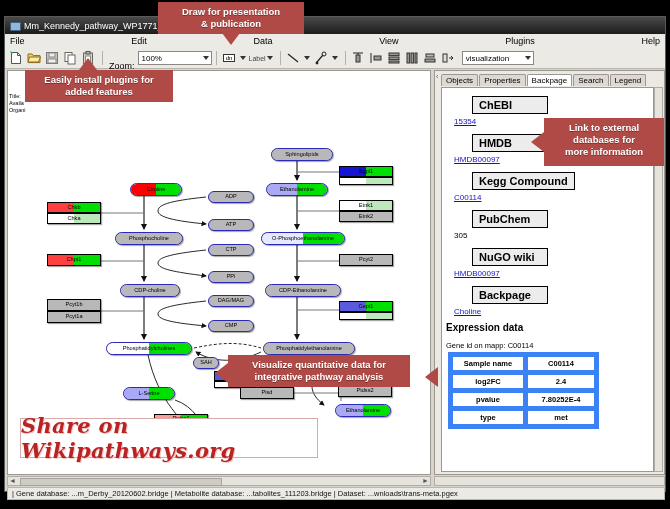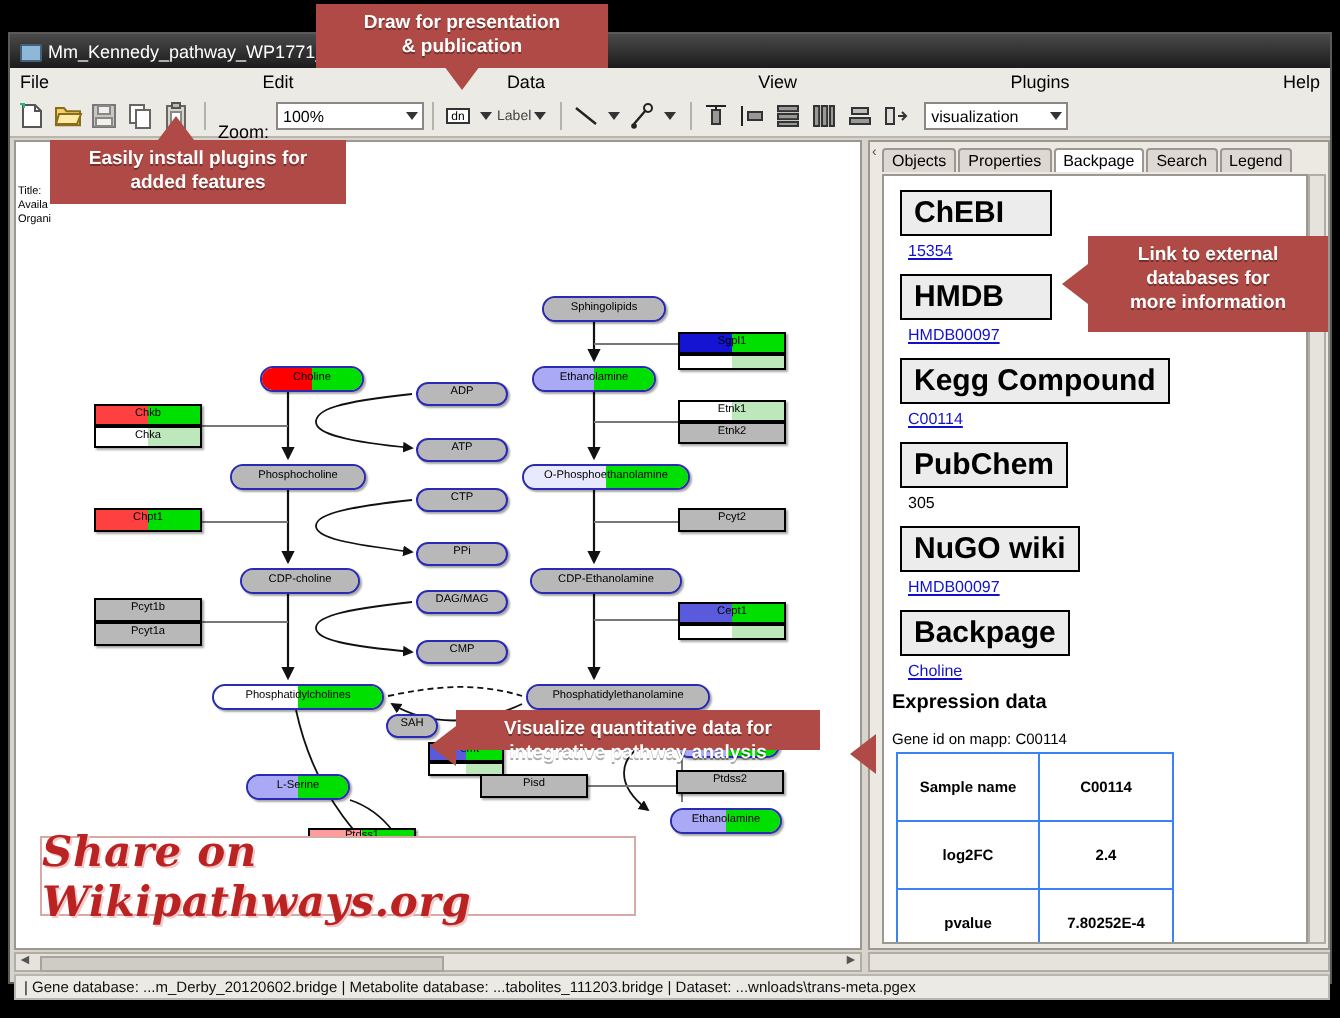--- a/index.html
+++ b/index.html
@@ -52,8 +52,8 @@
              border:1px solid #9b9892;overflow:hidden;}
   .panelscroll{position:absolute;right:1px;top:16px;width:9px;bottom:2px;background:#e6e3dd;border:1px solid #b0ada6;box-sizing:border-box;}
   .dbblock{margin:7px 0 0 8px;}
-  .dbhead{display:inline-block;border:1px solid #000;background:#ececec;font-size:15px;font-weight:bold;
-          padding:2px 6px;min-width:76px;box-sizing:border-box;}
+  .dbhead{display:inline-block;border:1px solid #000;background:#ececec;font-size:11px;font-weight:bold;
+          padding:2px 6px;min-width:76px;box-sizing:border-box;margin-left:22px;}
   .dblink{display:block;margin:3px 0 0 4px;font-size:8px;color:#1111cc;text-decoration:underline;cursor:pointer;}
   .dbplain{display:block;margin:3px 0 0 4px;font-size:8px;color:#000;}
   .exphead{margin:6px 0 0 4px;font-size:10px;font-weight:bold;}

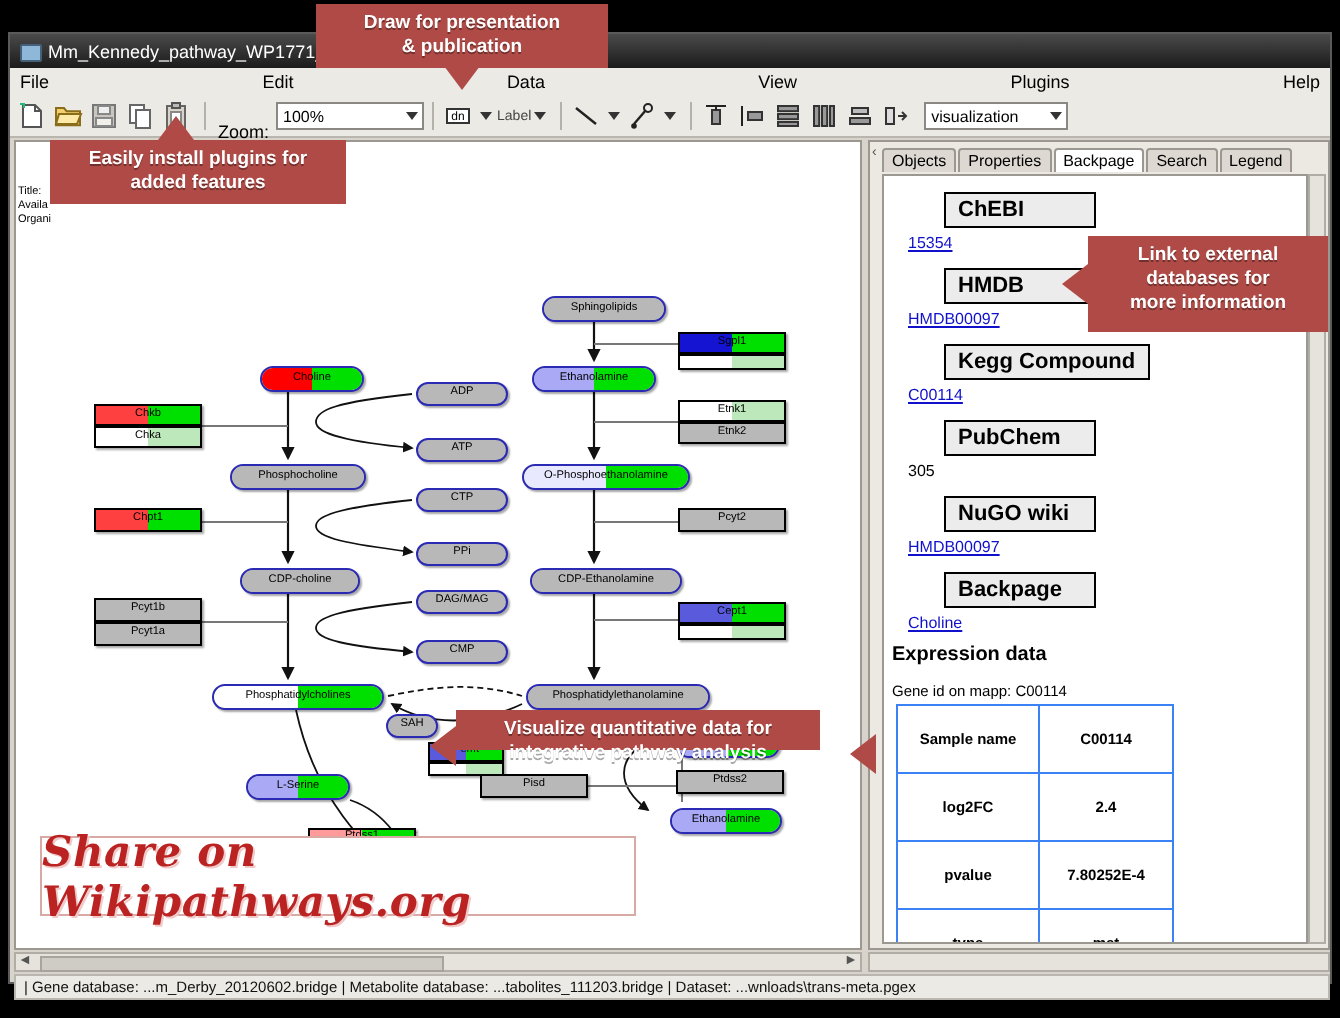--- a/index.html
+++ b/index.html
@@ -590,7 +590,7 @@
   </div>
   <div class="arrow-lf" style="left:531px;top:132px;"></div>
 
-  <div class="callout" style="left:228px;top:355px;width:182px;height:20px;">
+  <div class="callout" style="left:228px;top:355px;width:182px;height:32px;">
     <div>Visualize quantitative data  for</div>
     <div>integrative pathway analysis</div>
   </div>

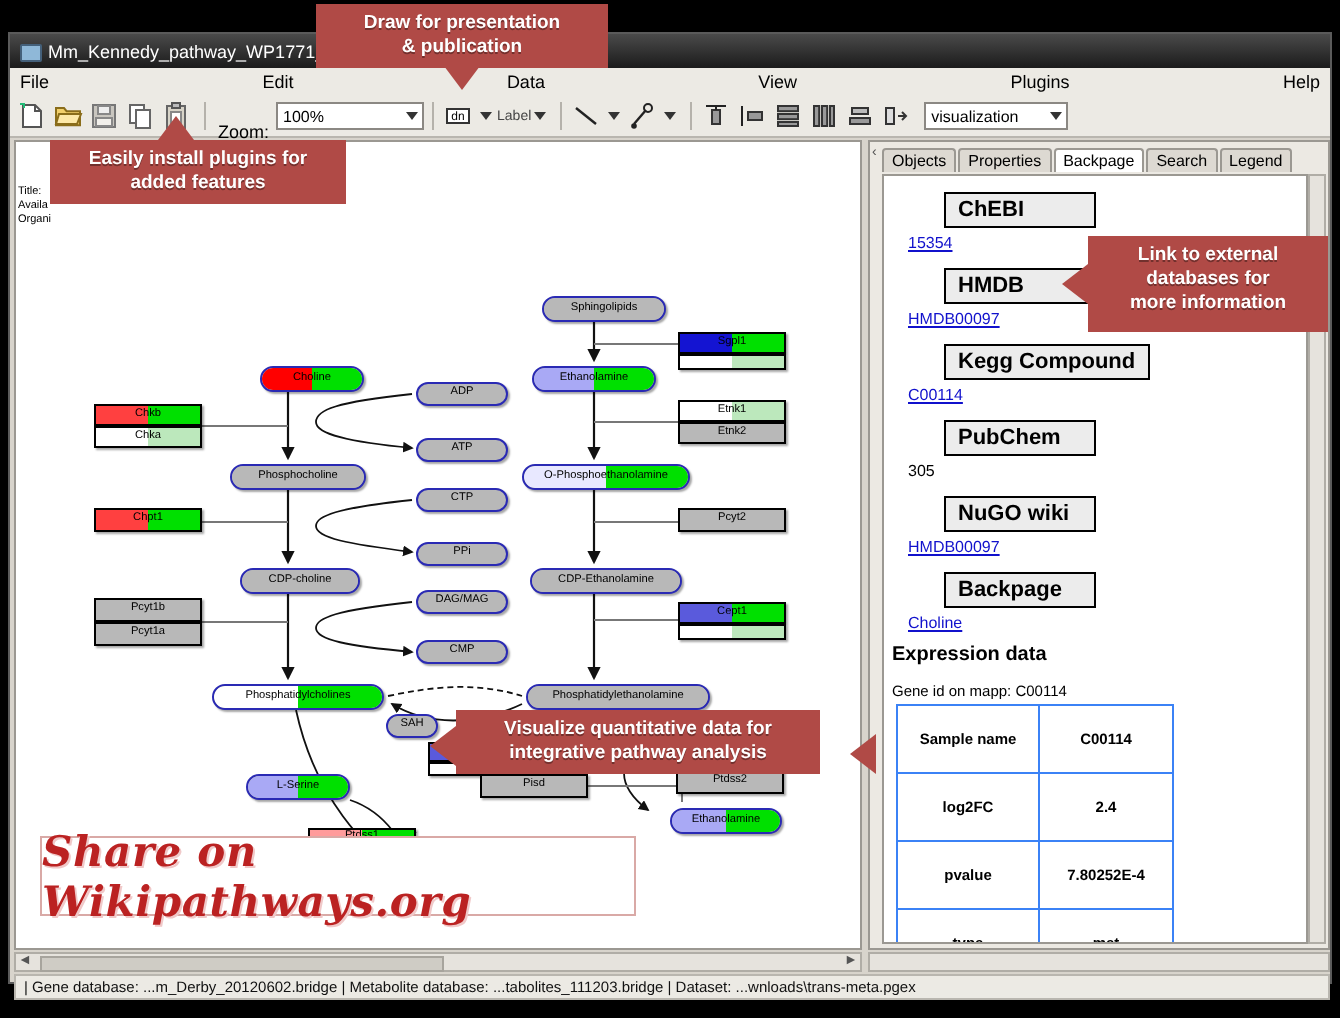--- a/index.html
+++ b/index.html
@@ -59,7 +59,7 @@
   .exphead{margin:6px 0 0 4px;font-size:10px;font-weight:bold;}
   .geneid{margin:8px 0 2px 4px;font-size:7.5px;}
   .exptable{margin-left:6px;border-collapse:collapse;font-size:7.5px;}
-  .exptable td{border:1px solid #3b82f6;padding:12px 4px;text-align:center;font-weight:bold;}
+  .exptable td{border:5px solid #3b82f6;padding:2px 4px;text-align:center;font-weight:bold;}
   .exptable td.k{width:62px;}
   .exptable td.v{width:58px;}
 

